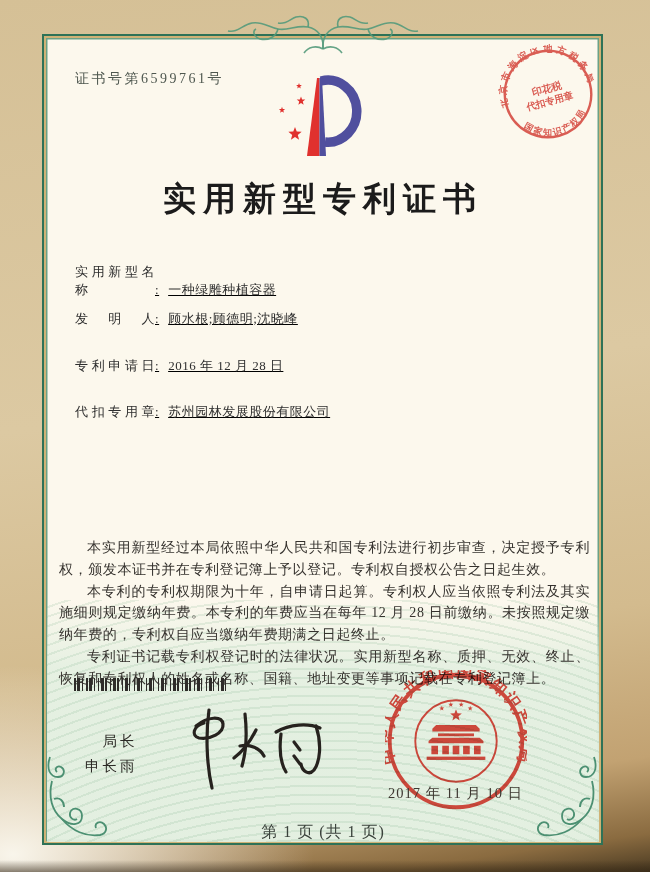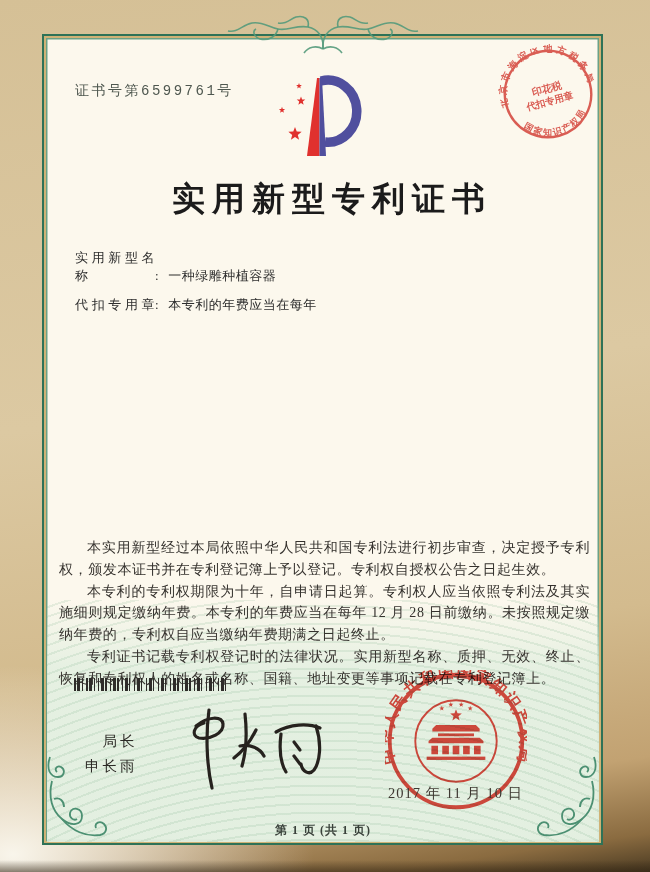--- a/index.html
+++ b/index.html
@@ -27,7 +27,7 @@
   .fl-bl{left:44px;top:755px;}
   .fl-br{left:536px;top:755px;transform:scaleX(-1);}
   .flourish path{stroke:#4c9072;stroke-width:1.8;fill:none;}
-  .cert-no{position:absolute;left:75px;top:82px;font-size:14px;letter-spacing:2.5px;color:#4e574f;font-family:Liberation Mono, monospace;}
+  .cert-no{position:absolute;left:75px;top:70px;font-size:14px;letter-spacing:2.5px;color:#4e574f;}
   .stamp{position:absolute;left:500px;top:46px;width:96px;height:96px;transform:rotate(-15deg);mix-blend-mode:multiply;opacity:.88;}
   .stamp text{fill:#d84a43;font-weight:bold;}
   .logo{position:absolute;left:270px;top:74px;width:96px;height:92px;}

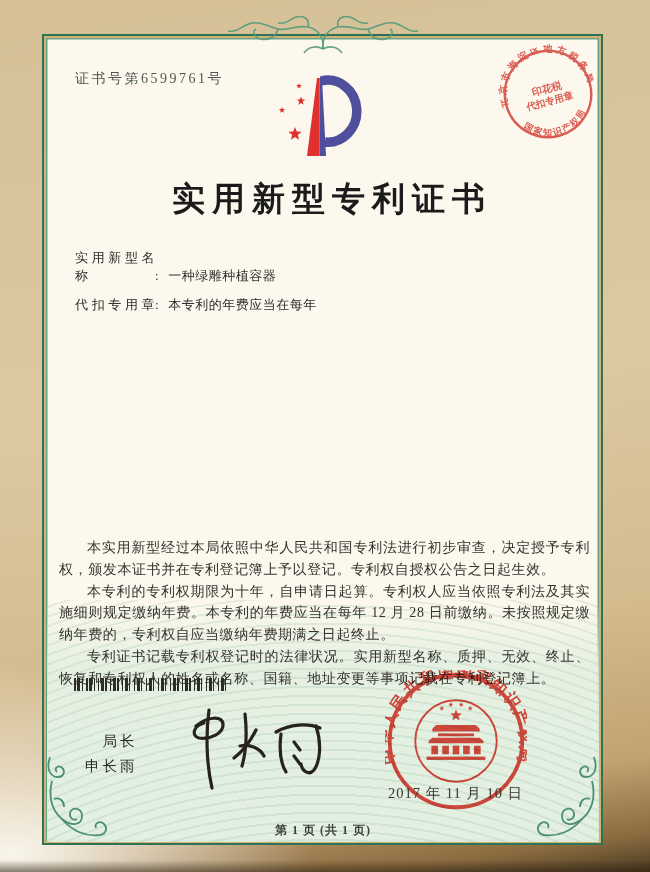--- a/index.html
+++ b/index.html
@@ -32,7 +32,7 @@
   .stamp text{fill:#d84a43;font-weight:bold;}
   .logo{position:absolute;left:270px;top:74px;width:96px;height:92px;}
   .title{
-    position:absolute;left:51px;top:177px;width:562px;text-align:center;
+    position:absolute;left:42px;top:177px;width:562px;text-align:center;
     font-size:33px;font-weight:bold;color:#1b1b1b;letter-spacing:7px;
   }
   .fields{position:absolute;left:75px;top:249px;width:470px;}

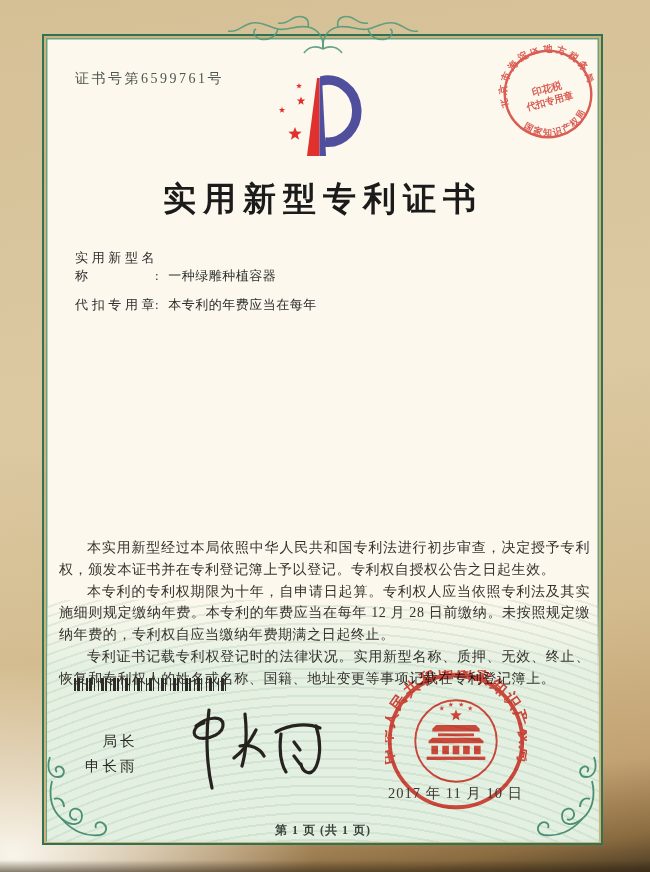--- a/index.html
+++ b/index.html
@@ -35,7 +35,7 @@
     position:absolute;left:42px;top:177px;width:562px;text-align:center;
     font-size:33px;font-weight:bold;color:#1b1b1b;letter-spacing:7px;
   }
-  .fields{position:absolute;left:75px;top:249px;width:470px;}
+  .fields{position:absolute;left:75px;top:263px;width:470px;text-decoration:underline;}
   .f-row{height:46.8px;font-size:13px;color:#2e2e2e;letter-spacing:.5px;}
   .f-label{display:inline-block;width:80px;text-align:justify;text-align-last:justify;}
   .f-colon{margin-right:9px;}

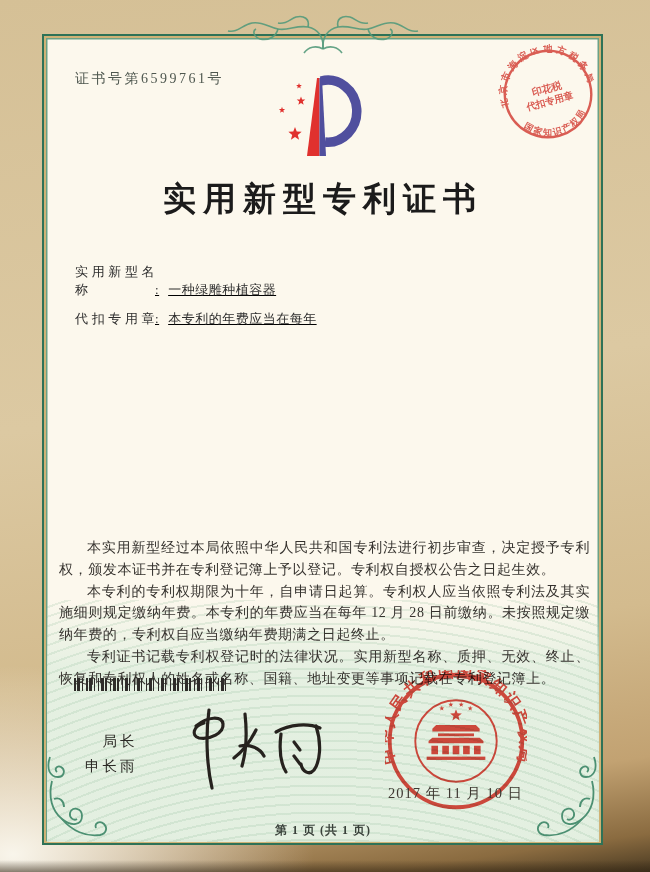--- a/index.html
+++ b/index.html
@@ -128,6 +128,9 @@
       <span class="f-label">实用新型名称</span><span class="f-colon">:</span><span class="f-value">一种绿雕种植容器</span>
     </div>
     <div class="f-row">
+      <span class="f-label">发明人</span><span class="f-colon">:</span><span class="f-value">顾水根;顾德明;沈晓峰</span>
+    </div>
+    <div class="f-row">
       <span class="f-label">代扣专用章</span><span class="f-colon">:</span><span class="f-value">本专利的年费应当在每年</span>
     </div>
   </div>

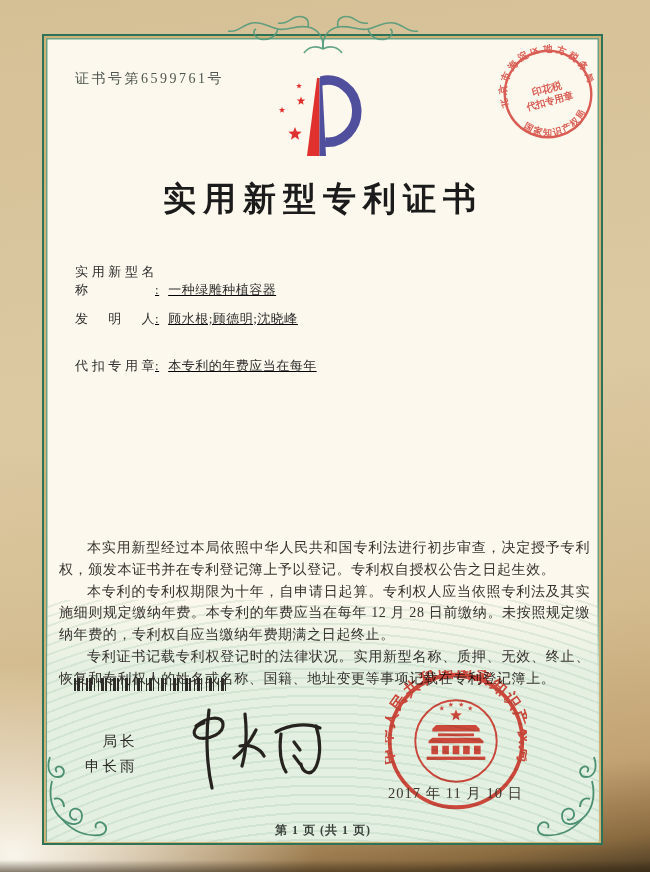--- a/index.html
+++ b/index.html
@@ -129,6 +129,9 @@
     </div>
     <div class="f-row">
       <span class="f-label">发明人</span><span class="f-colon">:</span><span class="f-value">顾水根;顾德明;沈晓峰</span>
+    </div>
+    <div class="f-row">
+      <span class="f-label">专利申请日</span><span class="f-colon">:</span><span class="f-value">2016 年 12 月 28 日</span>
     </div>
     <div class="f-row">
       <span class="f-label">代扣专用章</span><span class="f-colon">:</span><span class="f-value">本专利的年费应当在每年</span>

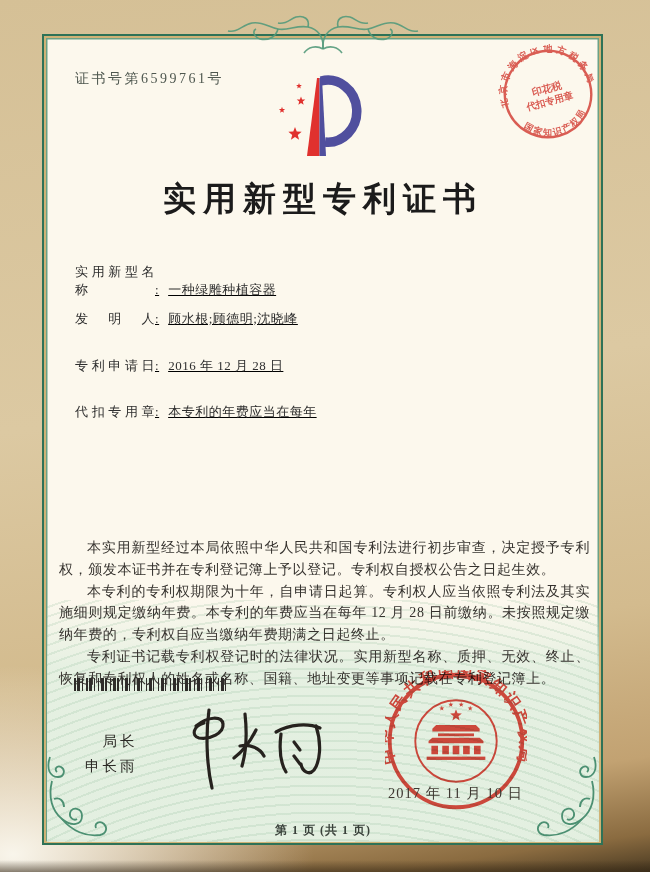--- a/index.html
+++ b/index.html
@@ -134,7 +134,7 @@
       <span class="f-label">专利申请日</span><span class="f-colon">:</span><span class="f-value">2016 年 12 月 28 日</span>
     </div>
     <div class="f-row">
-      <span class="f-label">代扣专用章</span><span class="f-colon">:</span><span class="f-value">本专利的年费应当在每年</span>
+      <span class="f-label">代扣专用章</span><span class="f-colon">:</span><span class="f-value">苏州园林发展股份有限公司</span>
     </div>
   </div>
 

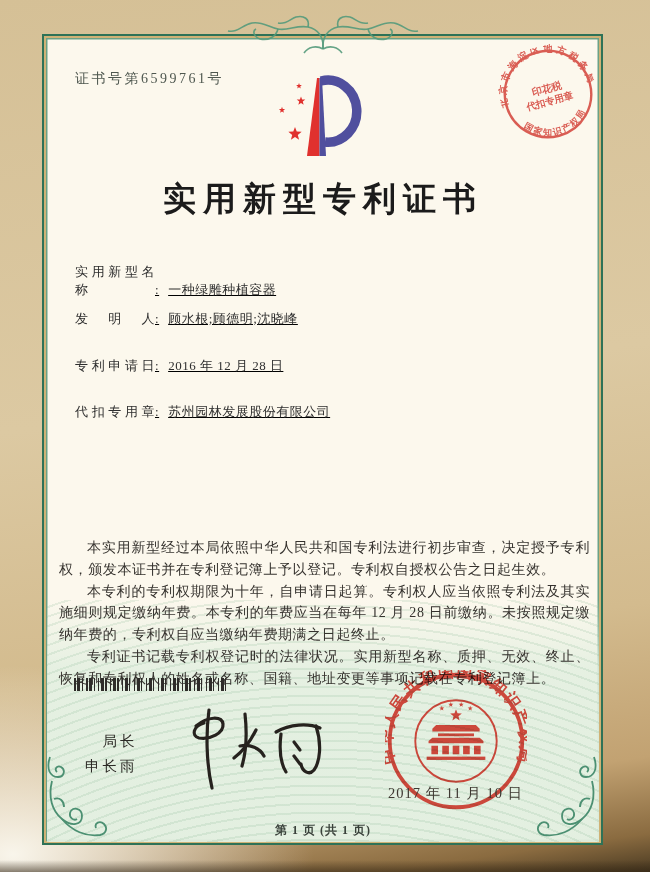--- a/index.html
+++ b/index.html
@@ -54,7 +54,7 @@
   .big-seal{position:absolute;left:385px;top:670px;width:142px;height:142px;mix-blend-mode:multiply;opacity:.92;}
   .big-seal text{fill:#e23c33;font-weight:bold;}
   .date{position:absolute;left:388px;top:784px;font-size:14.5px;color:#3e3831;letter-spacing:1px;z-index:6;}
-  .footer{position:absolute;left:42px;top:822px;width:562px;text-align:center;font-size:12px;color:#3a423b;letter-spacing:1px;font-weight:bold;}
+  .footer{position:absolute;left:42px;top:822px;width:562px;text-align:center;font-size:16px;color:#3a423b;letter-spacing:1px;}
   .bottom-edge{position:absolute;left:0;bottom:0;width:650px;height:12px;background:linear-gradient(180deg,rgba(74,58,34,0),rgba(46,34,18,.55));}
 </style>
 </head>

